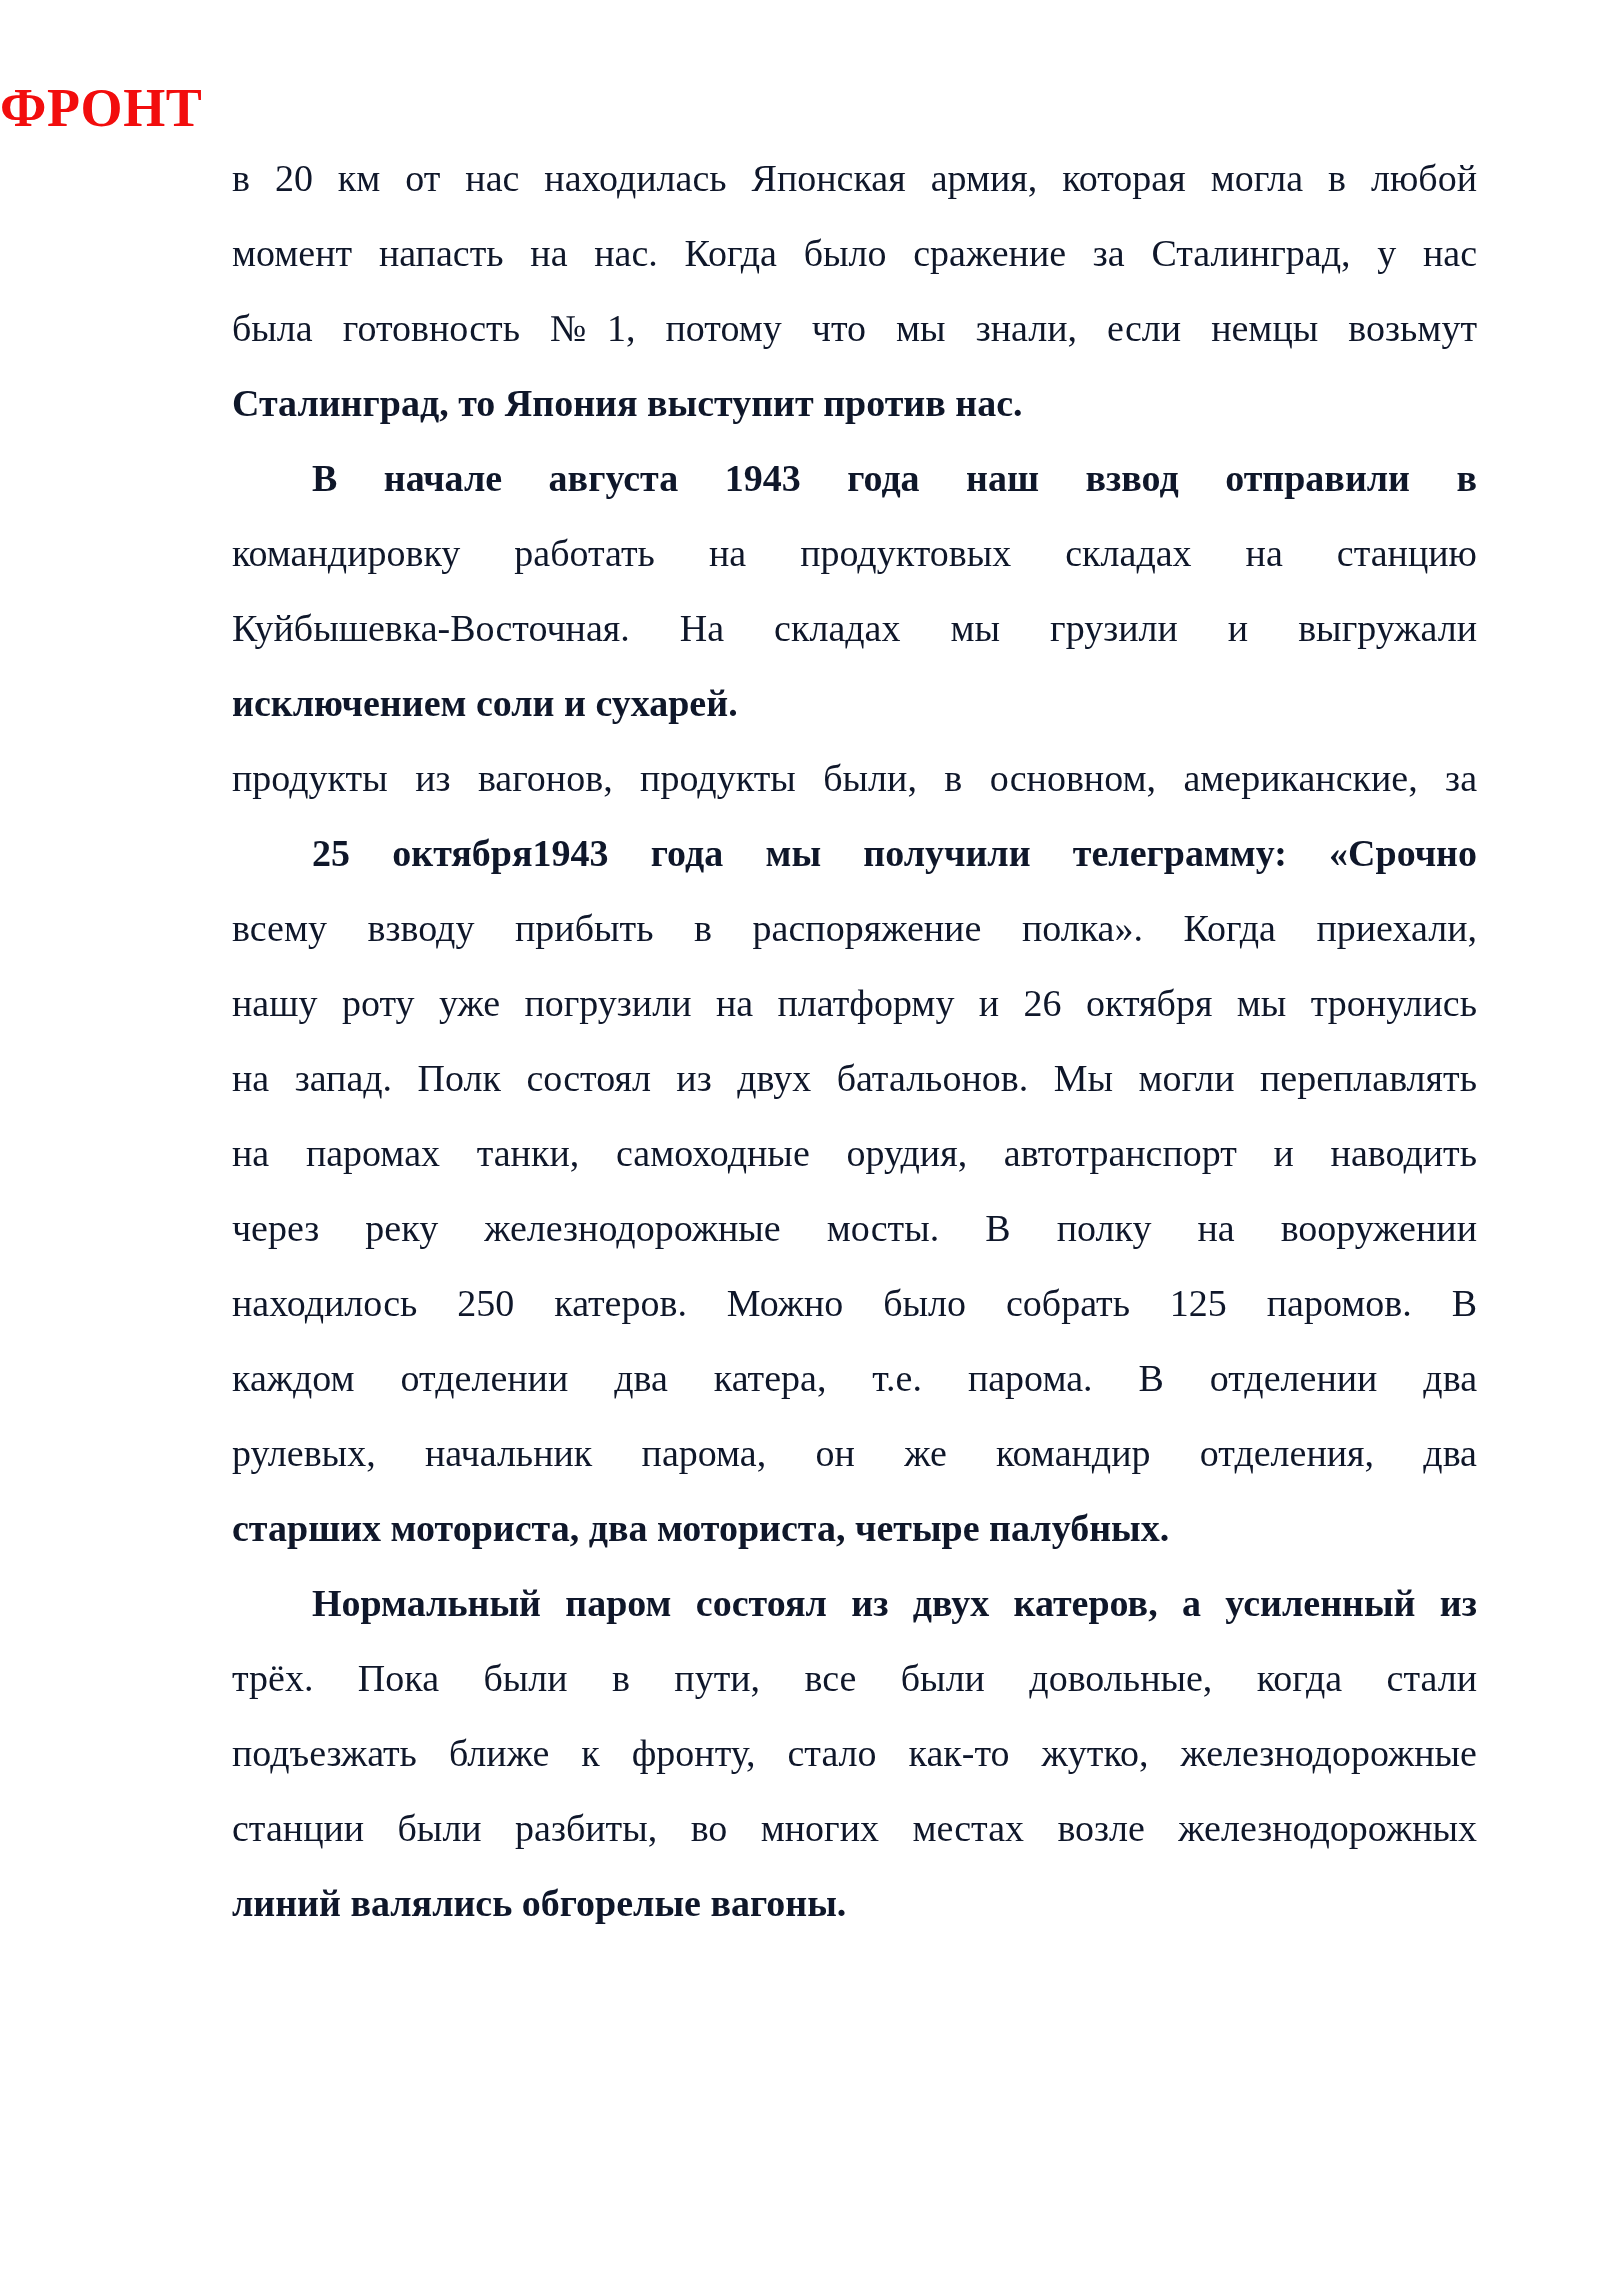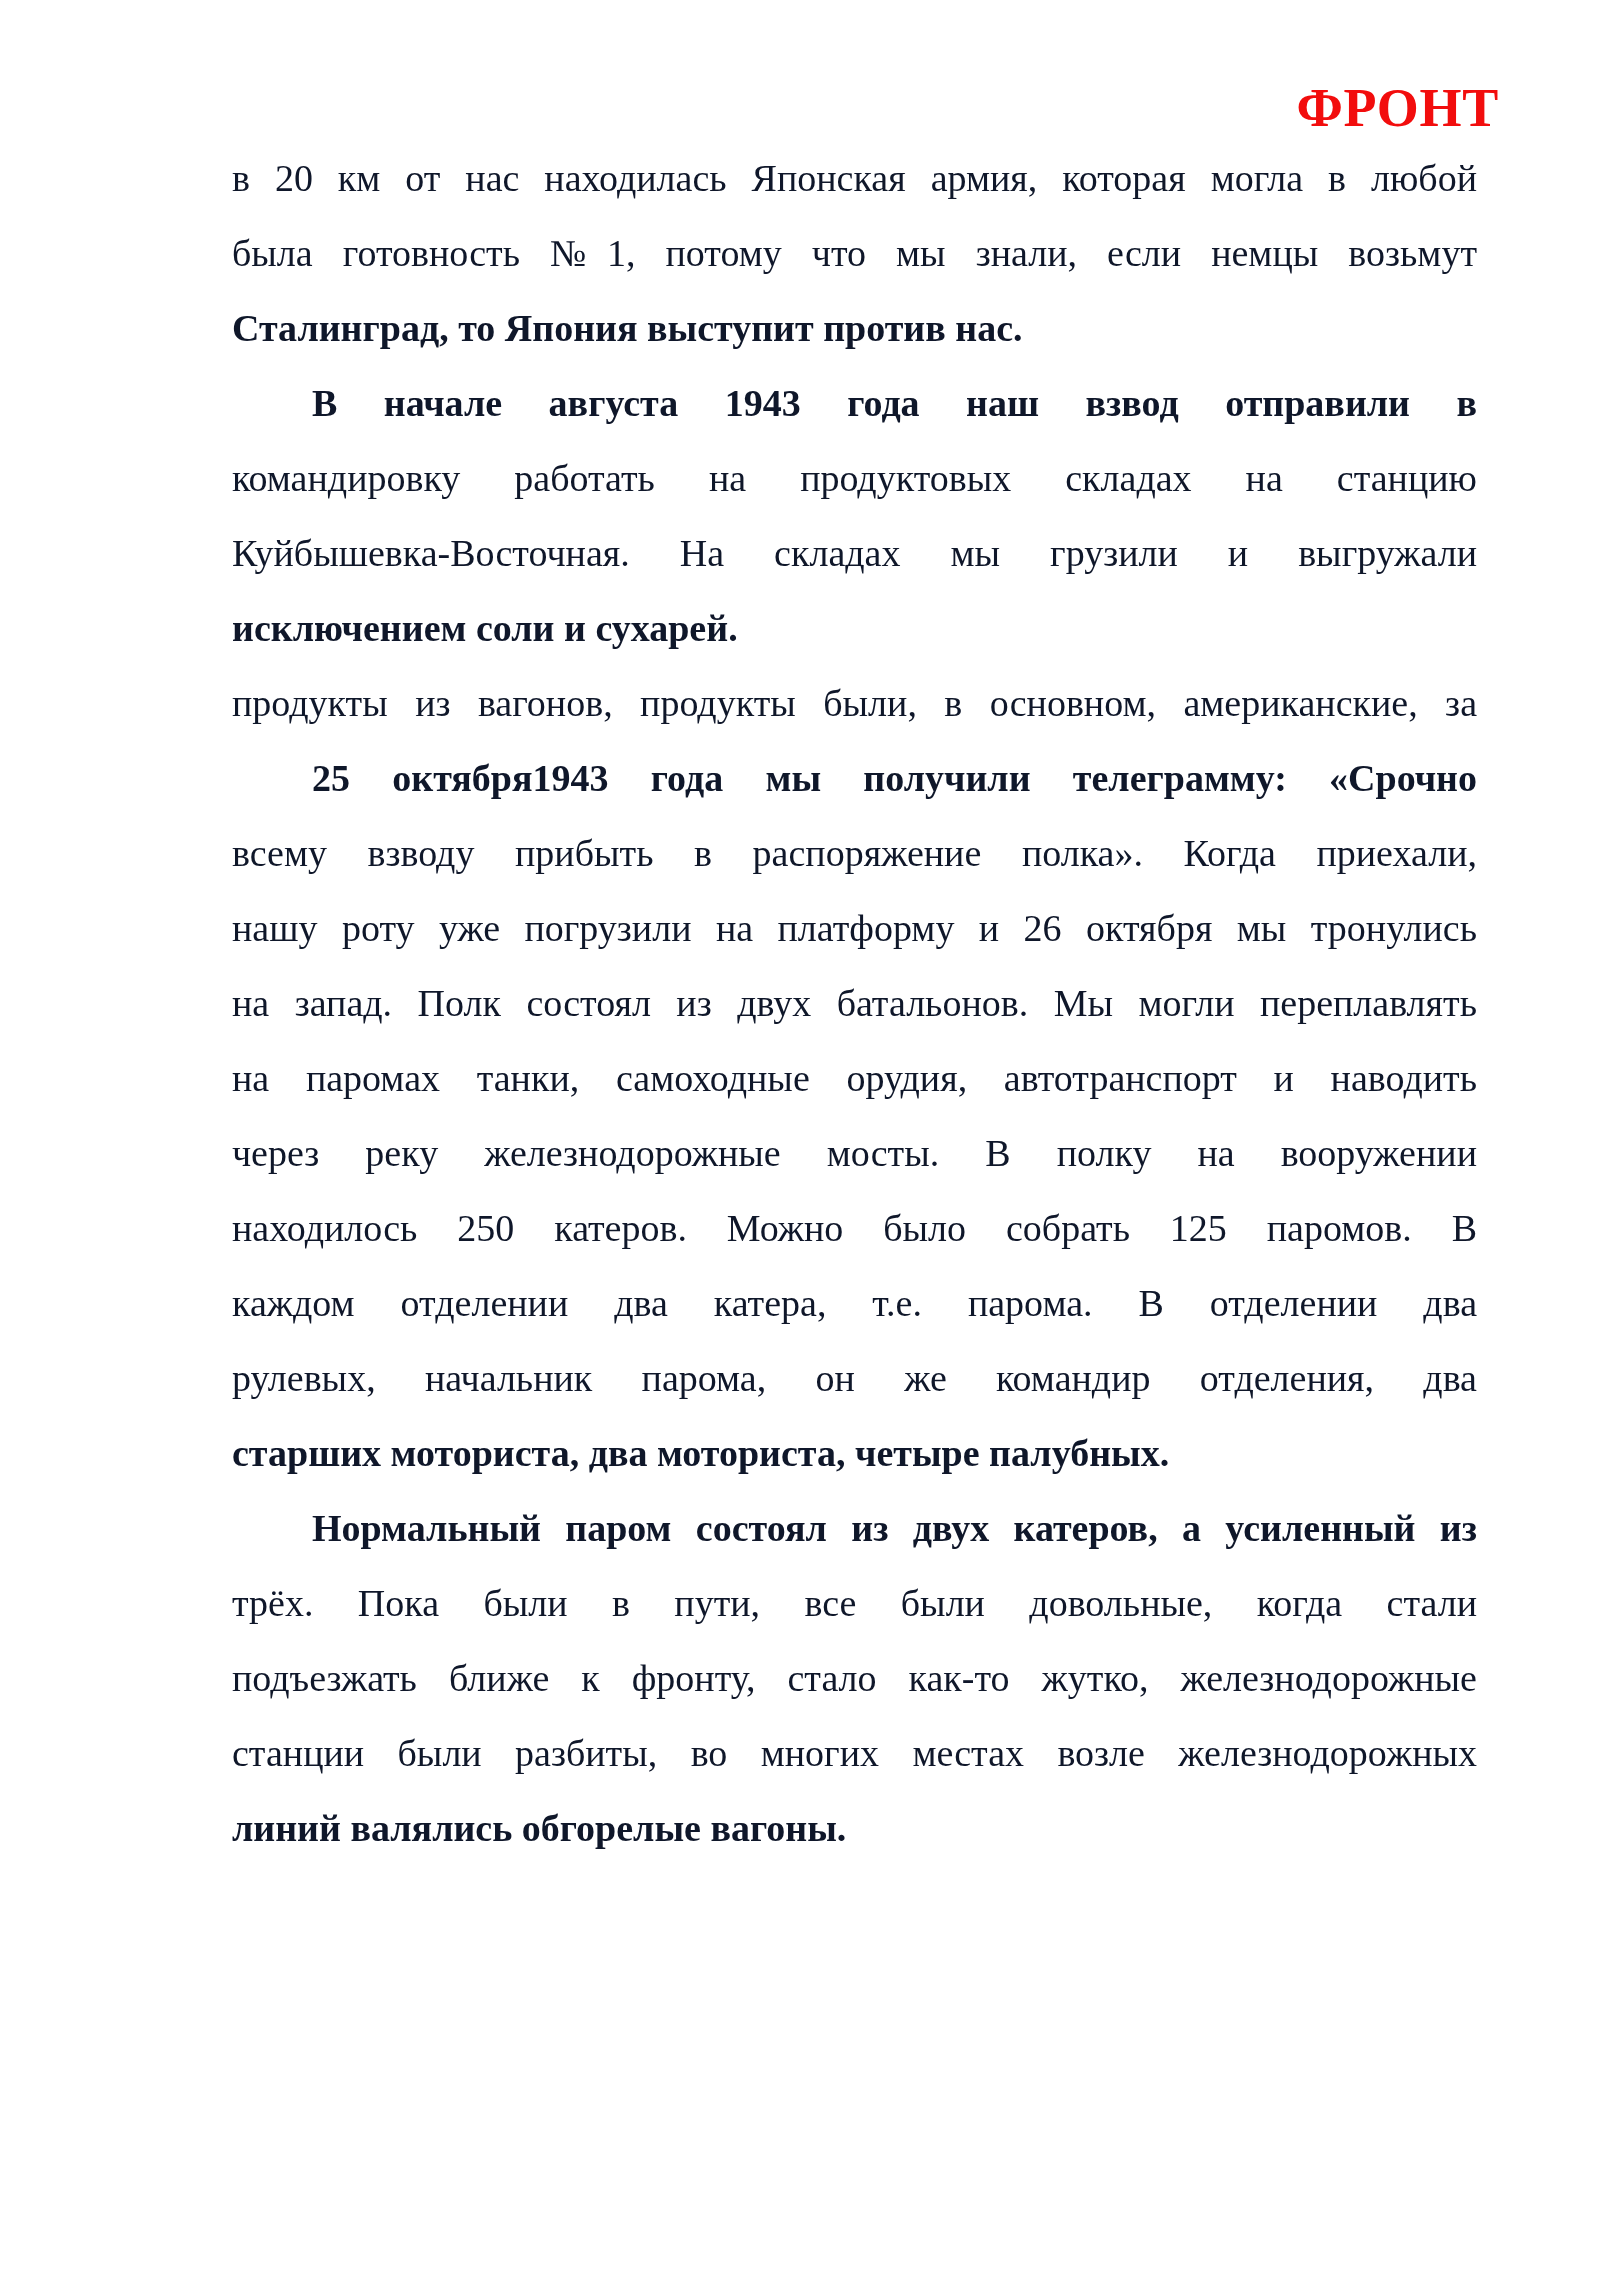--- a/index.html
+++ b/index.html
@@ -41,7 +41,7 @@
   }
   .heading-row {
     margin-top: 71px;
-    text-align: right;
+    text-align: left;
     padding-right: 124px;
     line-height: 75px;
   }

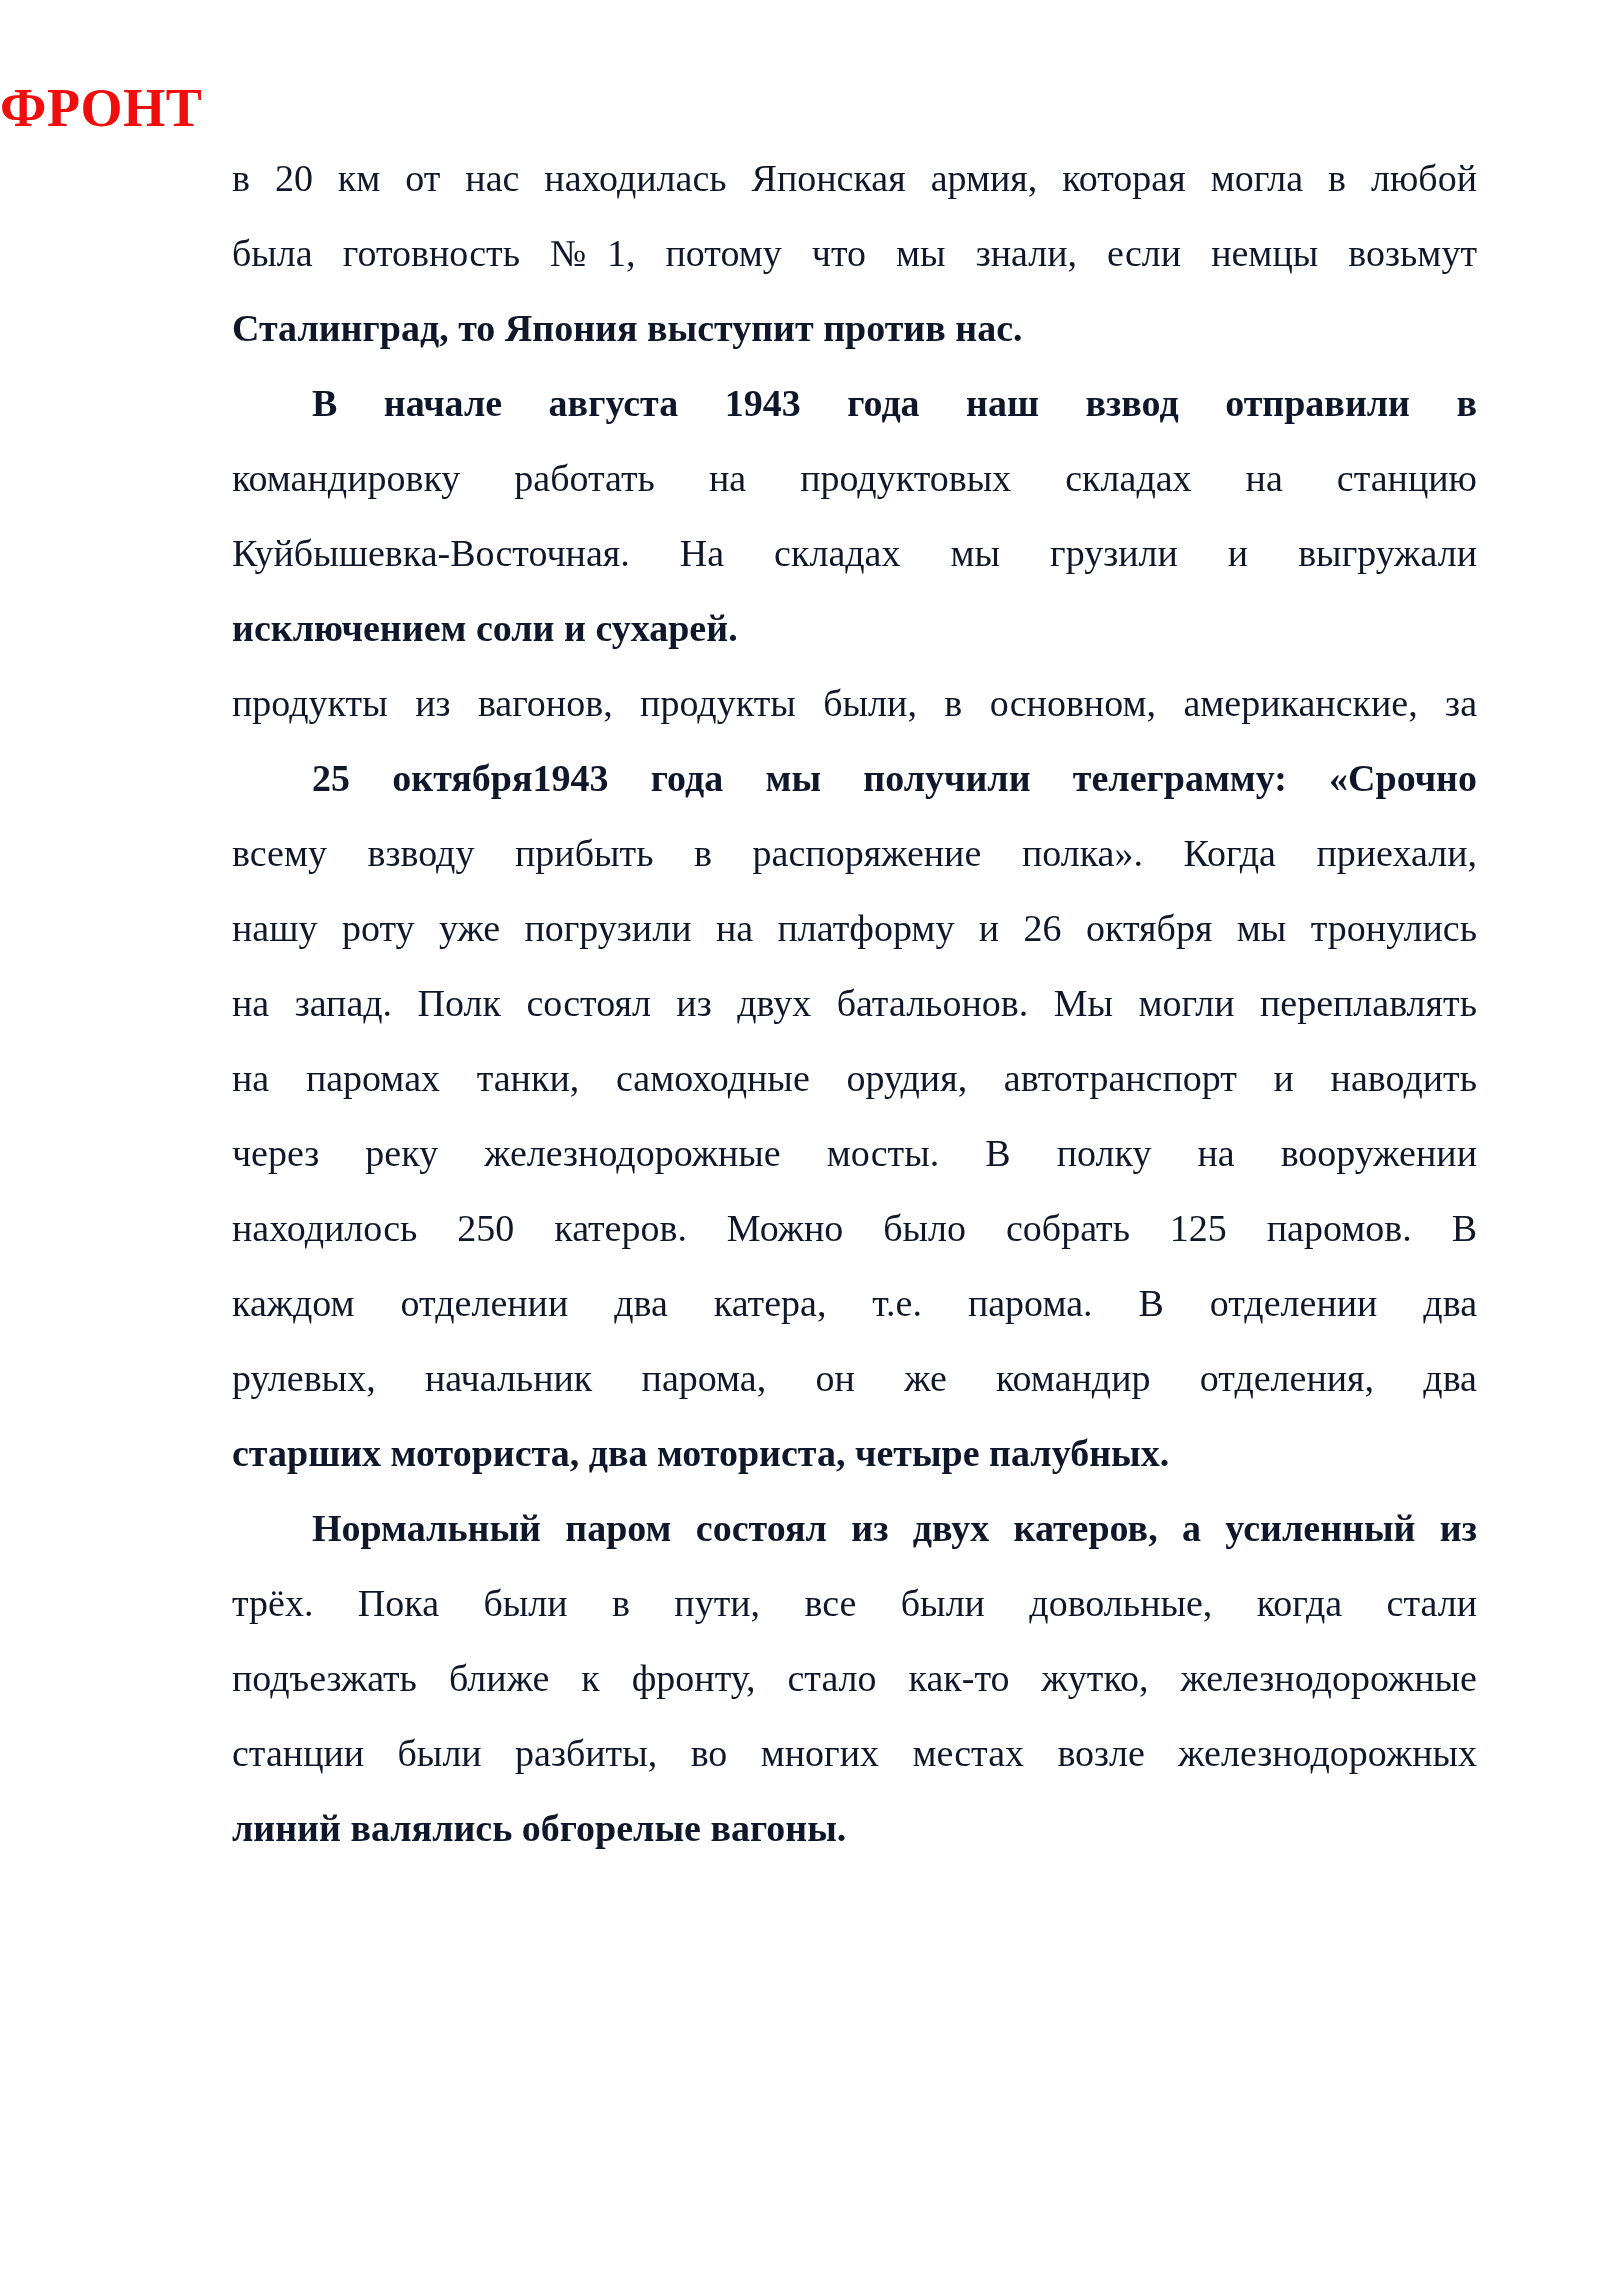--- a/index.html
+++ b/index.html
@@ -61,6 +61,7 @@
   <div class="text-block">
 
   <div class="line">в 20 км от нас находилась Японская армия, которая могла в любой</div>
+      <div class="line">момент напасть на нас. Когда было сражение за Сталинград, у нас</div>
       <div class="line">была готовность №1, потому что мы знали, если немцы возьмут</div>
       <div class="line para-end">Сталинград, то Япония выступит против нас.</div>
       <div class="line indent">В начале августа 1943 года наш взвод отправили в</div>

